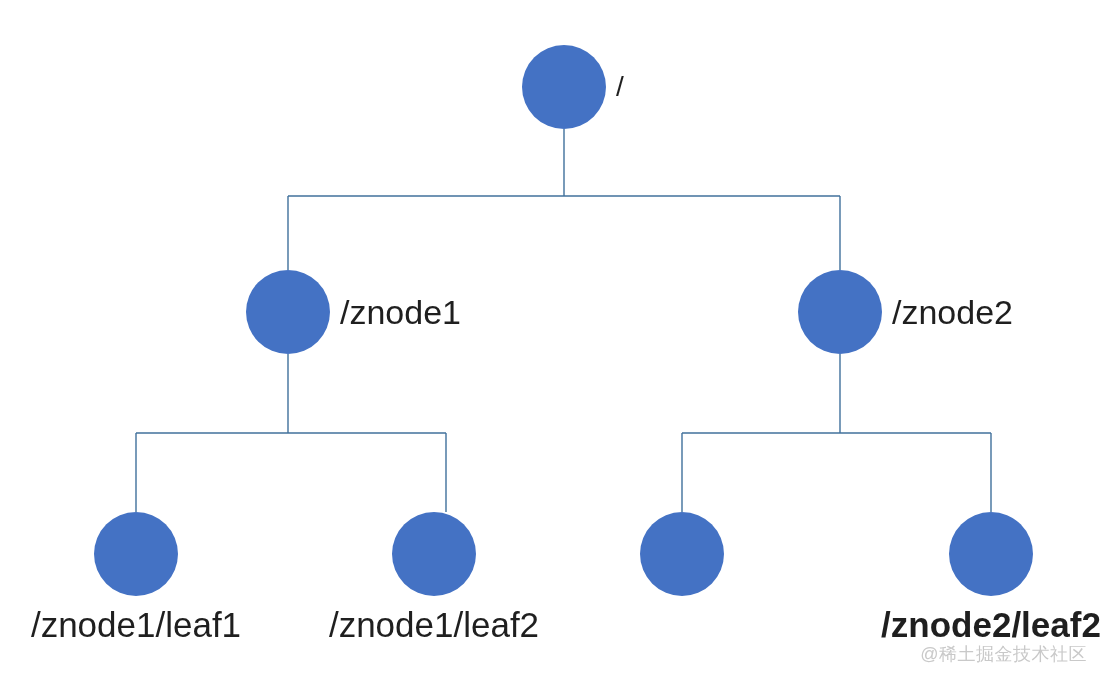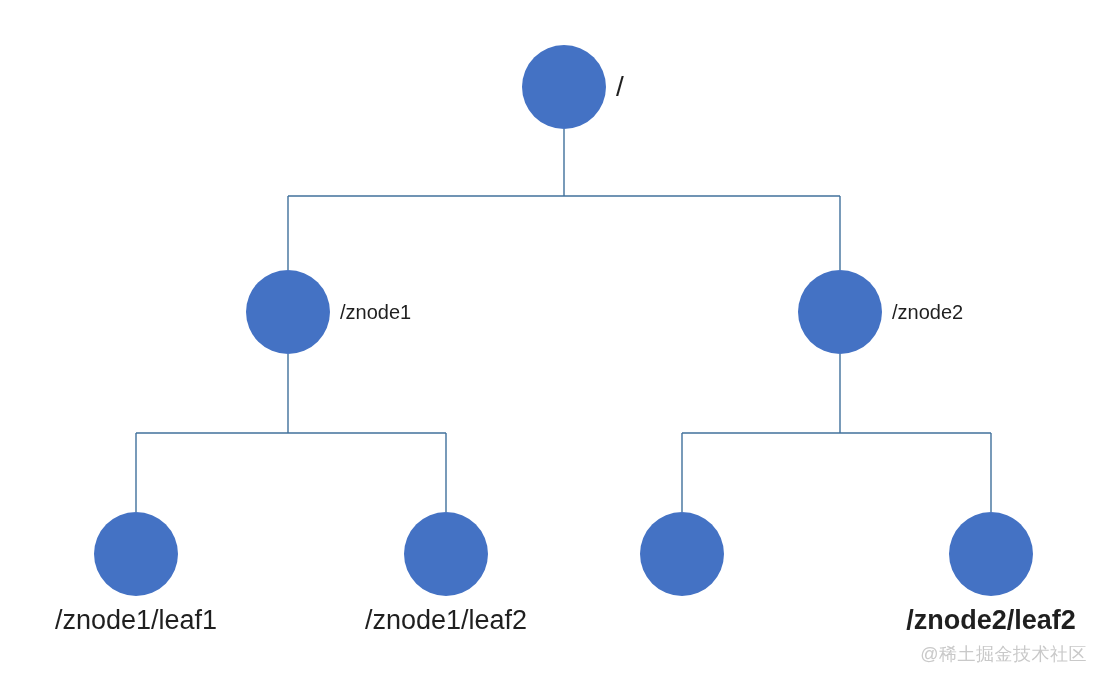--- a/index.html
+++ b/index.html
@@ -47,7 +47,7 @@
     left: 94px;
     top: 50%;
     transform: translateY(-50%);
-    font-size: 20px;
+    font-size: 34px;
     color: #1f1f1f;
     white-space: nowrap;
   }

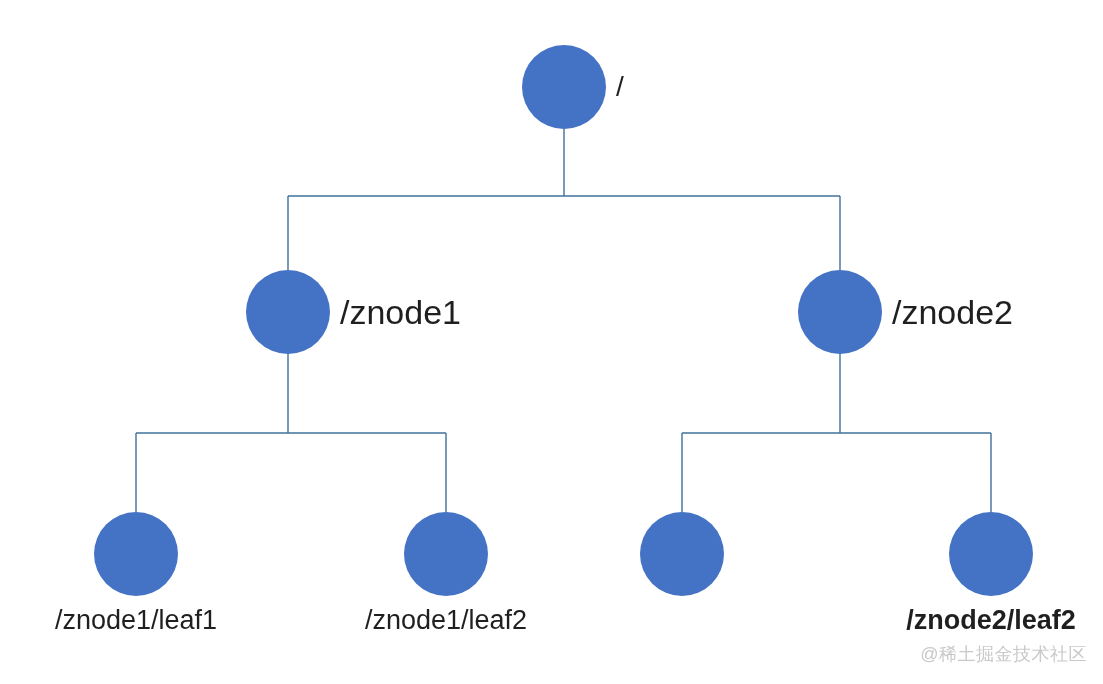--- a/index.html
+++ b/index.html
@@ -59,7 +59,7 @@
     left: 42px;
     top: 93px;
     transform: translateX(-50%);
-    font-size: 27px;
+    font-size: 35px;
     color: #1f1f1f;
     white-space: nowrap;
   }

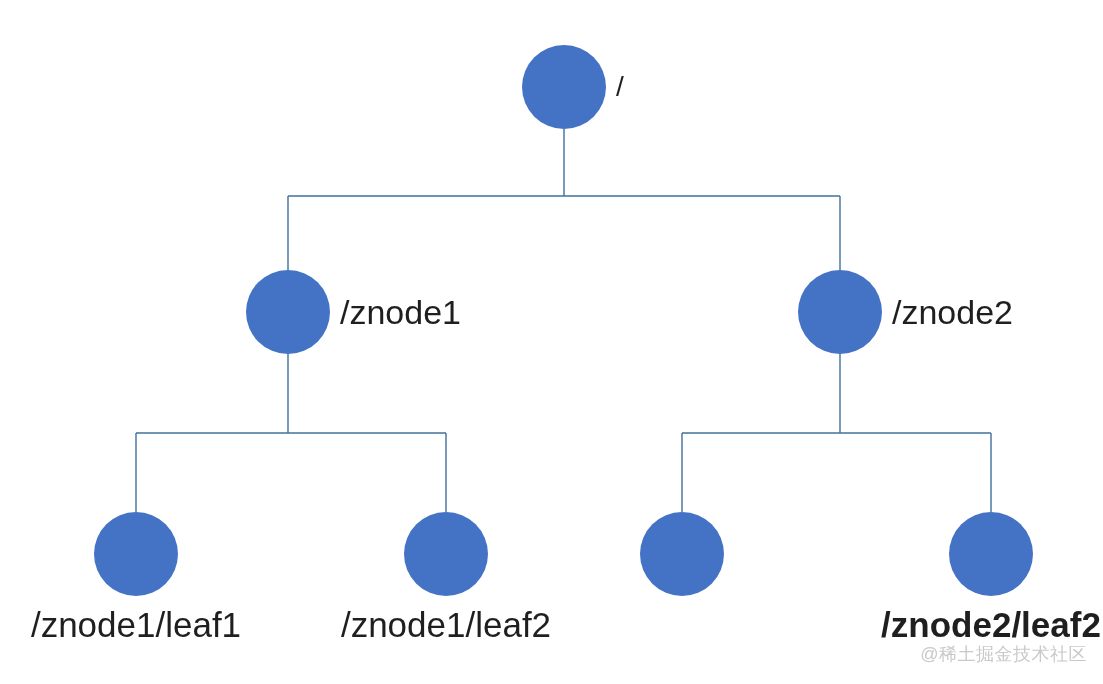--- a/index.html
+++ b/index.html
@@ -68,7 +68,7 @@
   .node-znode1 { left: 246px; top: 270px; }
   .node-znode2 { left: 798px; top: 270px; }
   .node-leaf11 { left: 94px;  top: 512px; }
-  .node-leaf12 { left: 404px; top: 512px; }
+  .node-leaf12 { left: 392px; top: 512px; }
   .node-leaf21 { left: 640px; top: 512px; }
   .node-leaf22 { left: 949px; top: 512px; font-weight: bold; }
   .watermark {

